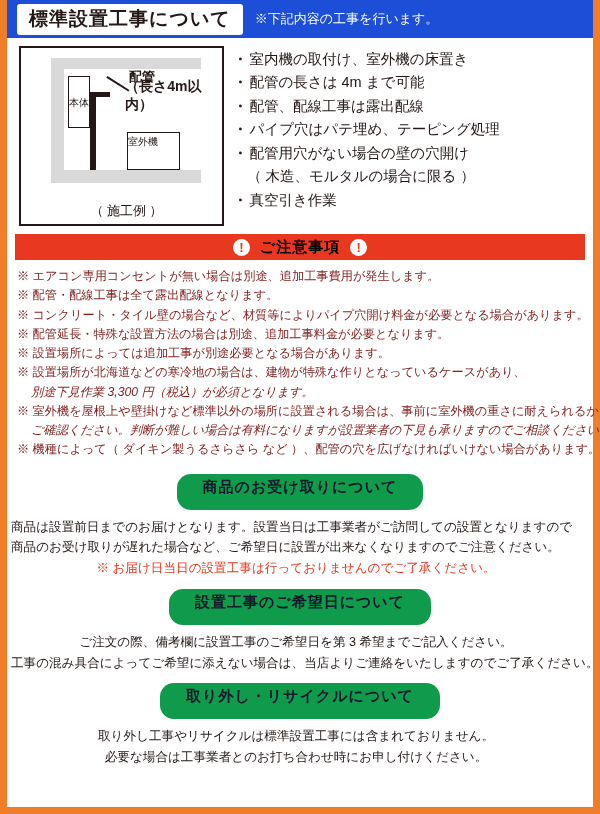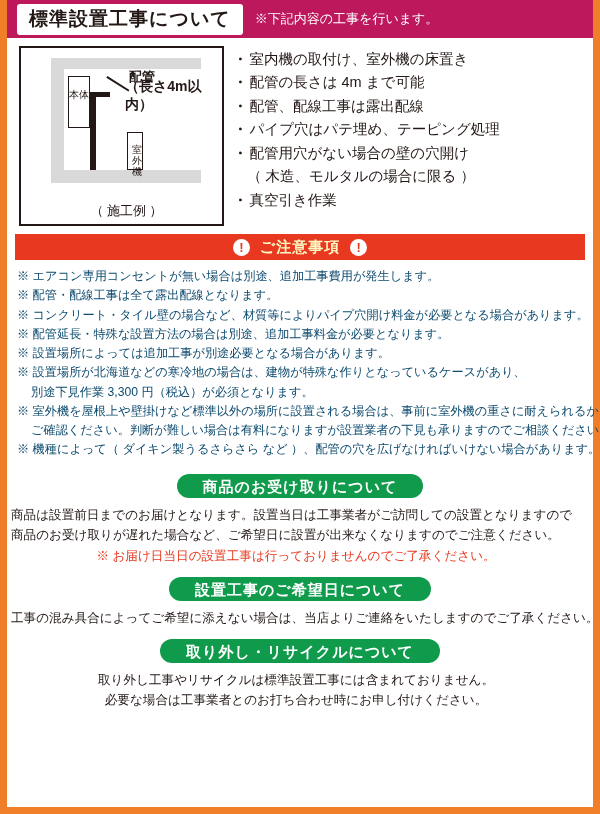--- a/index.html
+++ b/index.html
@@ -26,7 +26,7 @@
   }
   
   .header-bar {
-    background: #be185d;
+    background: #1d4ed8;
     height: 38px;
     display: flex;
     align-items: center;

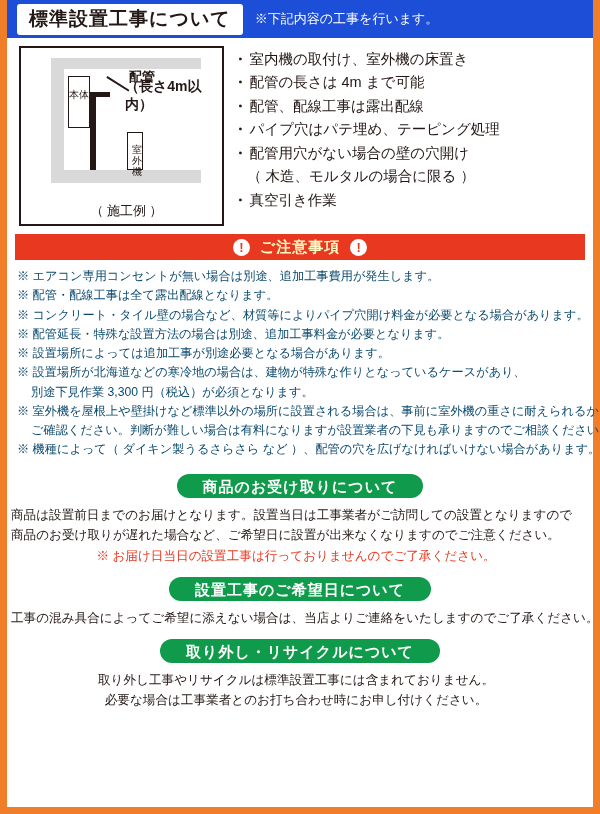--- a/index.html
+++ b/index.html
@@ -103,7 +103,7 @@
     font-size: 10px;
     line-height: 11px;
     text-align: center;
-    padding-top: 12px;
+    padding-top: 20px;
     box-sizing: border-box;
   }
   .fig-pipe-v {

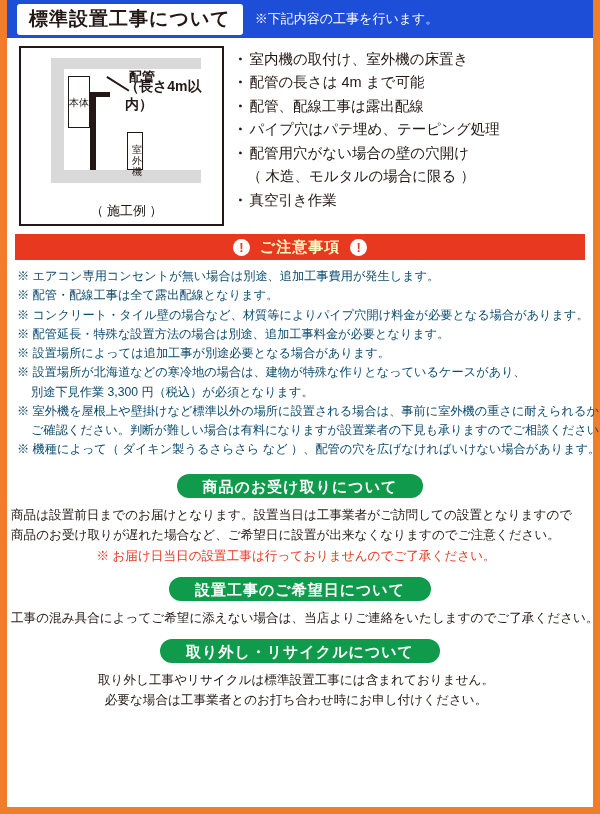--- a/index.html
+++ b/index.html
@@ -126,14 +126,14 @@
     position: absolute;
     left: 106px;
     top: 84px;
-    width: 16px;
+    width: 53px;
     height: 38px;
     border: 1.5px solid #231815;
     background: #ffffff;
     font-size: 10px;
     line-height: 11px;
-    text-align: right;
-    padding-top: 11px;
+    text-align: left;
+    padding-top: 3px;
     box-sizing: border-box;
   }
   .fig-label-pipe {

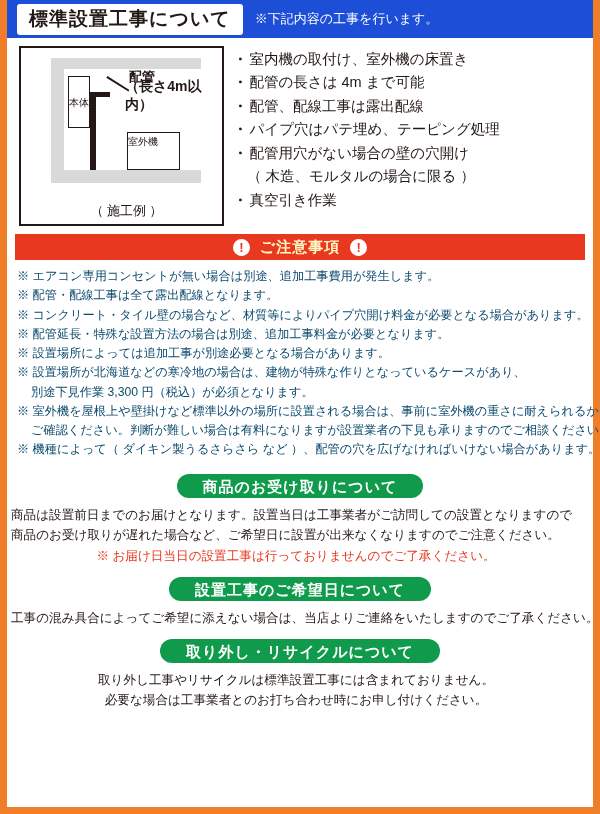--- a/index.html
+++ b/index.html
@@ -197,7 +197,7 @@
     gap: 10px;
   }
   .caution-bar .txt {
-    color: #fef9c3;
+    color: #000000;
     font-weight: bold;
     font-size: 15px;
     letter-spacing: 1px;

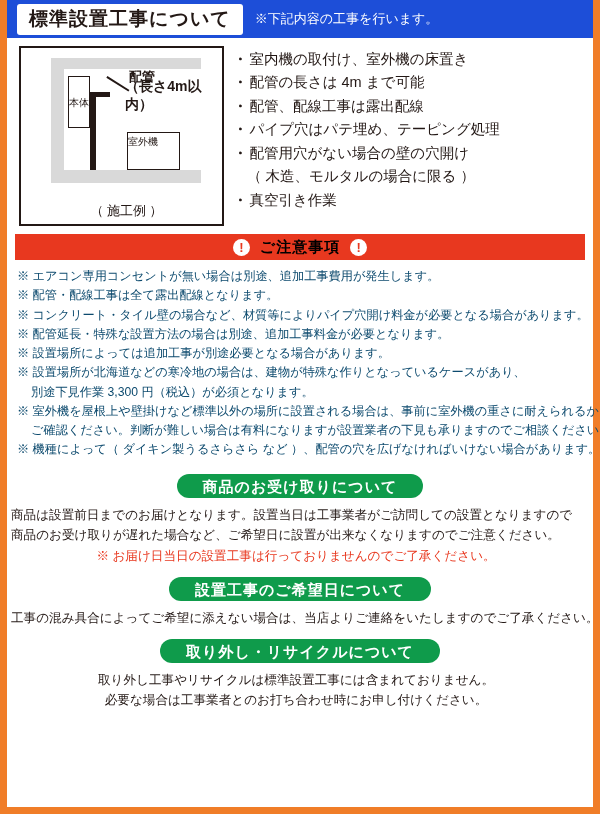--- a/index.html
+++ b/index.html
@@ -219,7 +219,7 @@
     padding: 7px 10px 4px 10px;
   }
   .cnote {
-    color: #0c4a6e;
+    color: #7f1d1d;
     font-size: 12.2px;
     line-height: 1.58;
     white-space: nowrap;

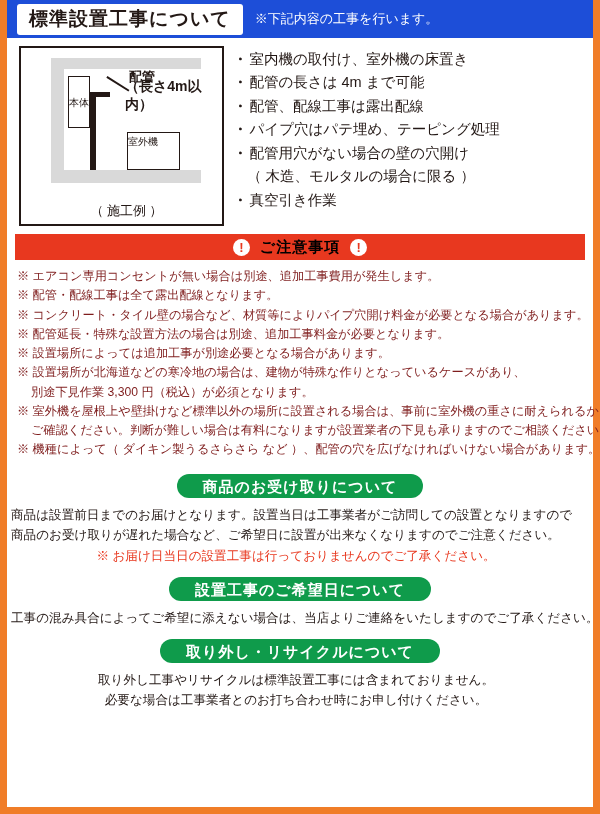--- a/index.html
+++ b/index.html
@@ -226,6 +226,7 @@
   }
   .cnote.sub {
     padding-left: 14px;
+    font-style: italic;
   }
   
   .pill-wrap {

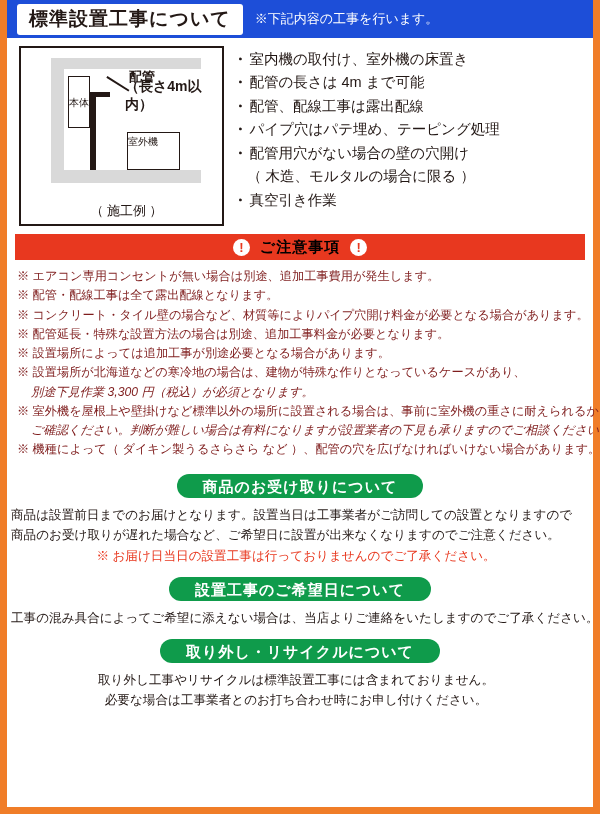--- a/index.html
+++ b/index.html
@@ -236,11 +236,11 @@
   }
   .pill {
     background: #0f9b4b;
-    color: #ffffff;
+    color: #0f172a;
     font-weight: bold;
     font-size: 15px;
     letter-spacing: 1px;
-    padding: 4px 26px 1px 26px;
+    padding: 4px 26px 13px 26px;
     border-radius: 14px;
     white-space: nowrap;
   }

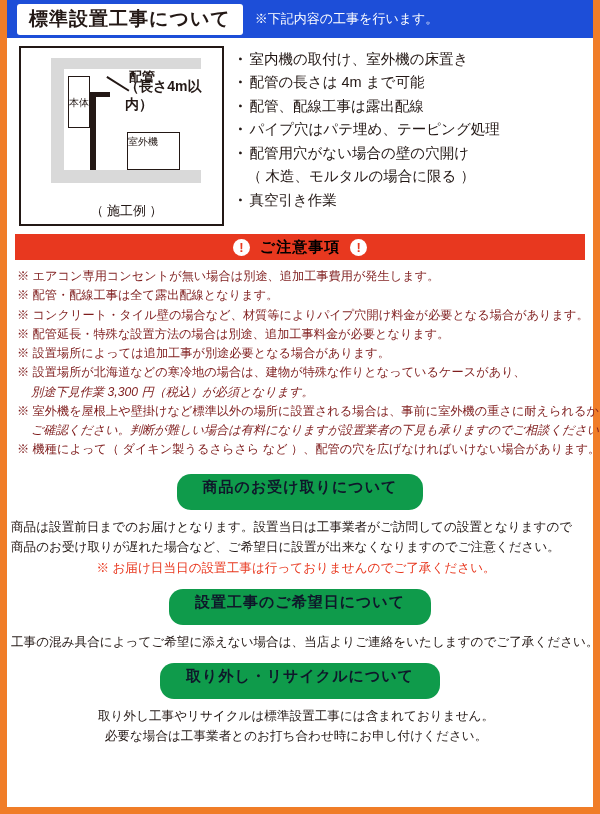--- a/index.html
+++ b/index.html
@@ -329,6 +329,7 @@
         <div class="pill">設置工事のご希望日について</div>
       </div>
       <div class="sec-body">
+        <div class="sec-line">ご注文の際、備考欄に設置工事のご希望日を第 3 希望までご記入ください。</div>
         <div class="sec-line">工事の混み具合によってご希望に添えない場合は、当店よりご連絡をいたしますのでご了承ください。</div>
       </div>
       <div class="pill-wrap">

